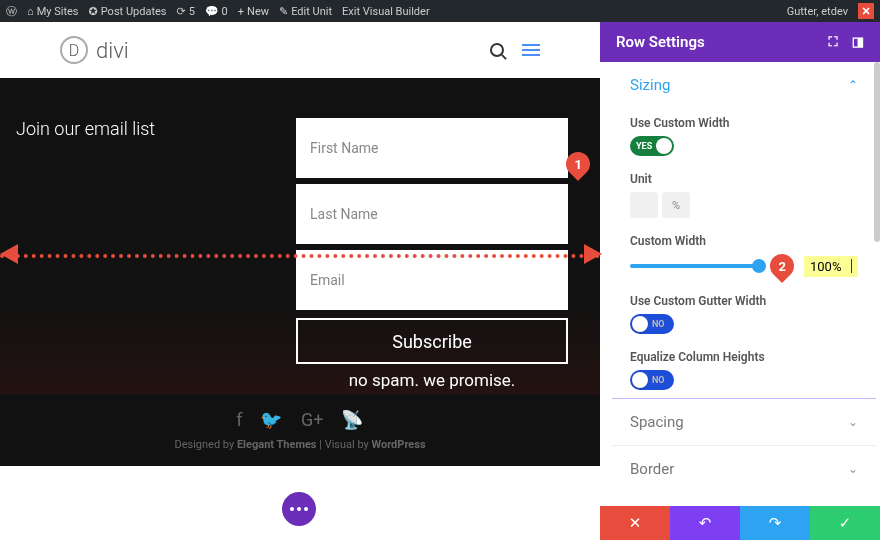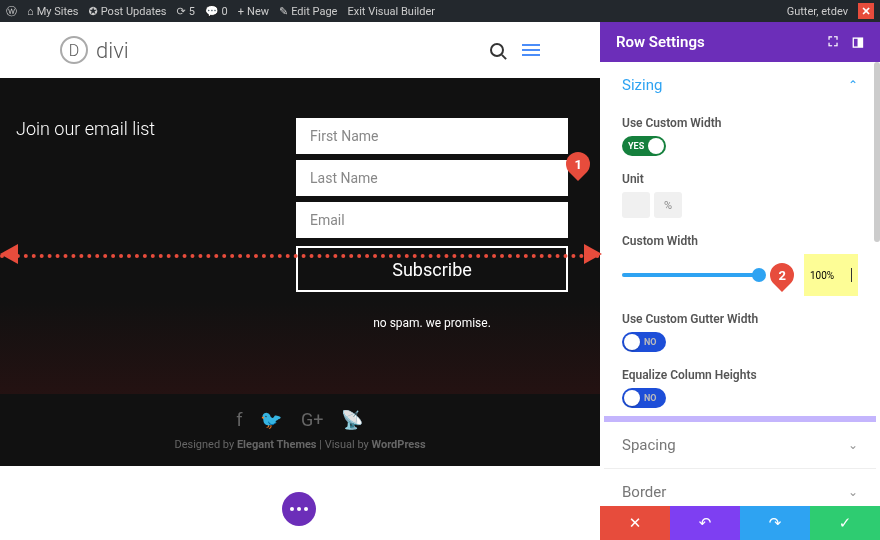--- a/index.html
+++ b/index.html
@@ -82,7 +82,7 @@
     <span class="adminbar-item">⟳ <span>5</span></span>
     <span class="adminbar-item">💬 <span>0</span></span>
     <span class="adminbar-item">+ <span>New</span></span>
-    <span class="adminbar-item">✎ <span>Edit Page</span></span>
+    <span class="adminbar-item">✎ <span>Edit Unit</span></span>
     <span class="adminbar-item">Exit Visual Builder</span>
   </div>
   <div class="adminbar-right">

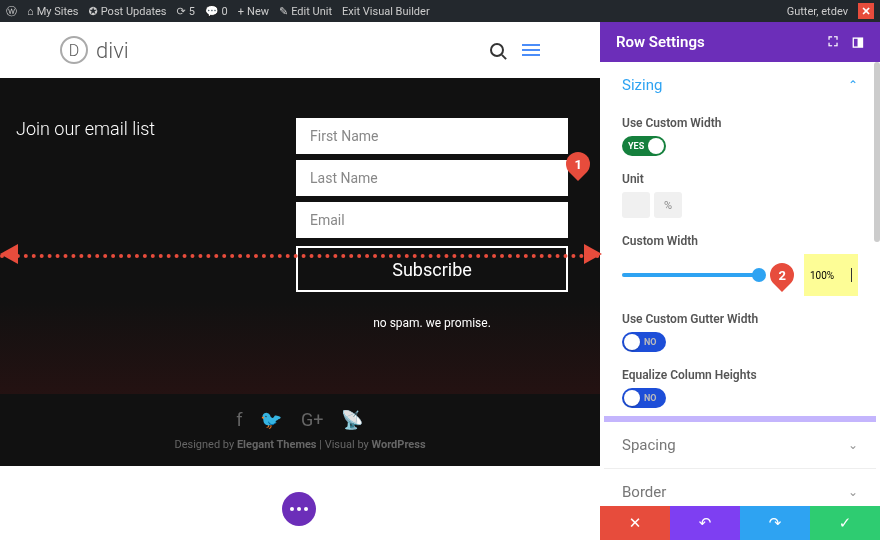--- a/index.html
+++ b/index.html
@@ -46,7 +46,7 @@
 .panel-tabs div{flex:1;display:flex;align-items:center;justify-content:center;color:#fff;font-size:12px;cursor:pointer}
 .panel-tabs .active{background:#6c2eb9;position:relative}
 .panel-tabs .active:after{content:'';position:absolute;bottom:0;left:0;right:0;height:2px;background:#4b8df8}
-.panel-body{flex:1;overflow-y:auto;padding:0 4px 0 4px;position:relative}
+.panel-body{flex:1;overflow-y:auto;padding:0 4px 0 12px;position:relative}
 .section-h{padding:14px 18px;display:flex;justify-content:space-between;align-items:center;font-size:15px;color:#333;cursor:pointer}
 .section-h.open{color:#2ea3f2}
 .chev{font-size:12px;color:#2ea3f2}

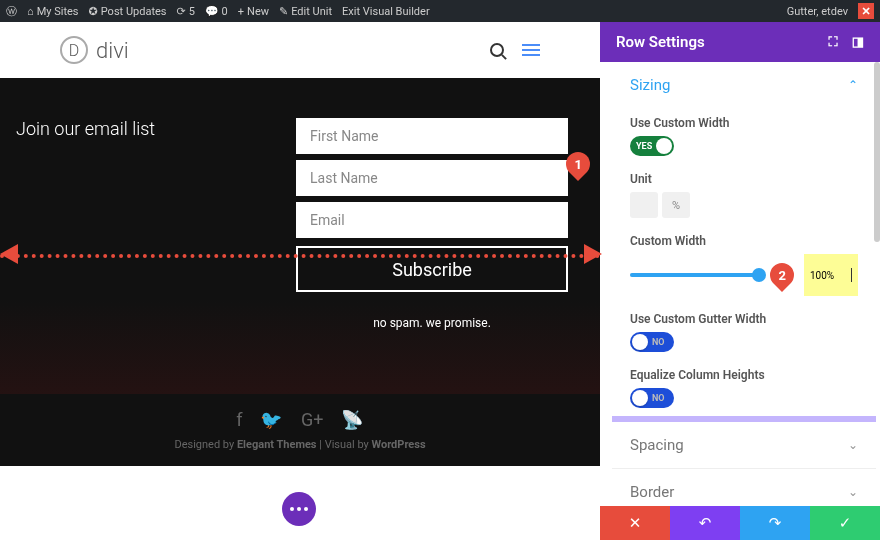--- a/index.html
+++ b/index.html
@@ -23,7 +23,7 @@
 .hero-inner{position:relative;z-index:2;display:flex;padding:0 16px}
 .hero-left{flex:0 0 280px;color:#fff;font-size:18px;font-weight:300}
 .hero-form{flex:1;display:flex;flex-direction:column;gap:6px;padding-right:16px}
-.hero-form input{height:36px;border:none;padding:16px 14px;font-size:14px;color:#555;background:#fff}
+.hero-form input{height:60px;border:none;padding:16px 14px;font-size:14px;color:#555;background:#fff}
 .hero-form input::placeholder{color:#888}
 .btn-sub{height:46px;border:2px solid #fff;background:transparent;color:#fff;font-size:18px;margin-top:2px;cursor:pointer}
 .nospam{color:#fff;font-size:12px;text-align:center;margin-top:18px}

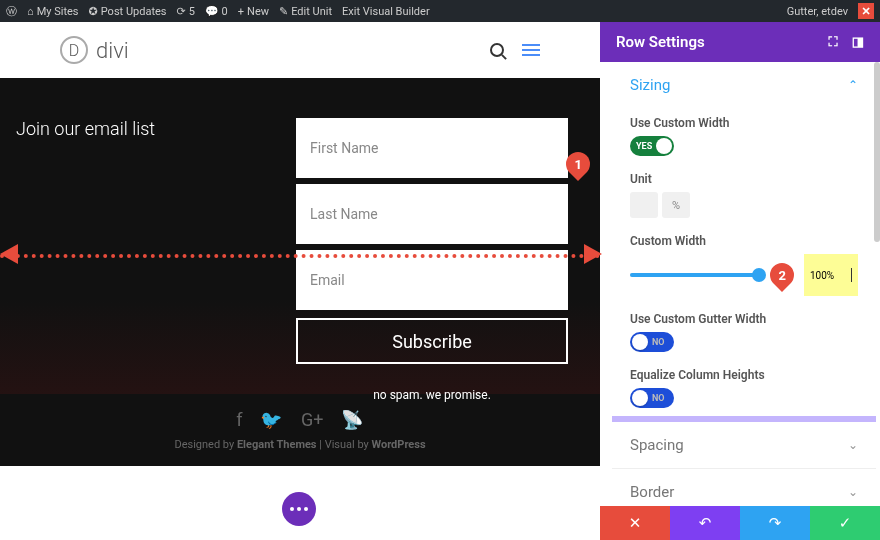--- a/index.html
+++ b/index.html
@@ -64,7 +64,7 @@
 .slider{flex:1;height:4px;background:#ddd;border-radius:2px;position:relative}
 .slider:before{content:'';position:absolute;left:0;right:0;height:4px;background:#2ea3f2;border-radius:2px}
 .slider:after{content:'';position:absolute;right:-6px;top:-5px;width:14px;height:14px;background:#2ea3f2;border-radius:50%}
-.slider-val{width:54px;height:42px;background:#fdfd96;display:flex;align-items:center;font-size:10px;padding:0 6px}
+.slider-val{width:54px;height:21px;background:#fdfd96;display:flex;align-items:center;font-size:13px;padding:0 6px}
 .slider-val .bar{width:1px;height:14px;background:#333;margin-left:auto}
 .panel-actions{display:flex;height:34px}
 .panel-actions div{flex:1;display:flex;align-items:center;justify-content:center;color:#fff;font-size:15px;cursor:pointer}

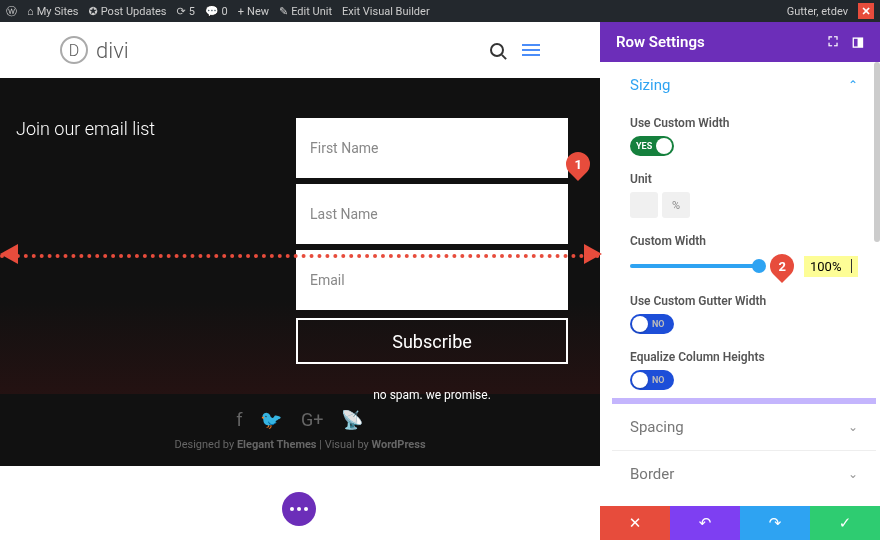--- a/index.html
+++ b/index.html
@@ -26,7 +26,7 @@
 .hero-form input{height:60px;border:none;padding:16px 14px;font-size:14px;color:#555;background:#fff}
 .hero-form input::placeholder{color:#888}
 .btn-sub{height:46px;border:2px solid #fff;background:transparent;color:#fff;font-size:18px;margin-top:2px;cursor:pointer}
-.nospam{color:#fff;font-size:12px;text-align:center;margin-top:18px}
+.nospam{color:#fff;font-size:17px;text-align:center;}
 .arrow-line{position:absolute;left:0;right:0;top:232px;height:0;border-top:4px dotted #e74c3c;z-index:5}
 .arrow-l,.arrow-r{position:absolute;top:222px;width:0;height:0;border-top:10px solid transparent;border-bottom:10px solid transparent;z-index:6}
 .arrow-l{left:0;border-right:18px solid #e74c3c}

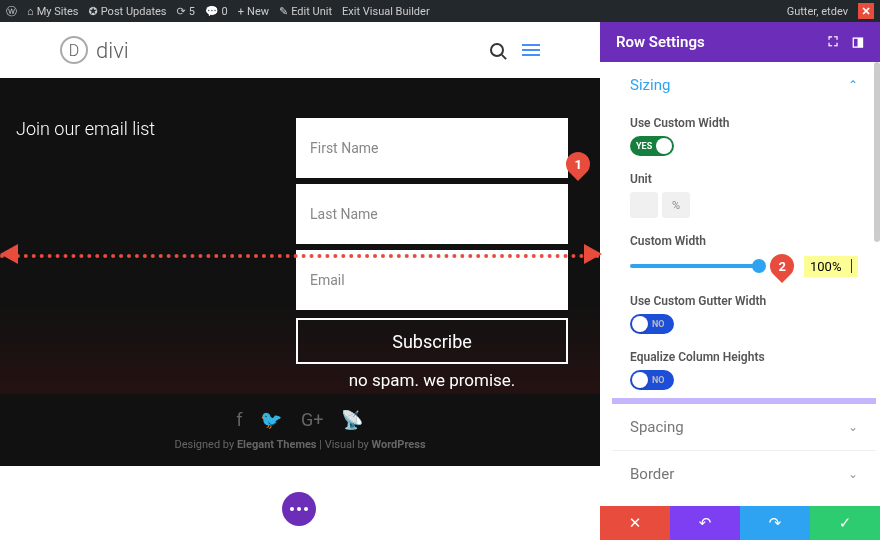--- a/index.html
+++ b/index.html
@@ -187,7 +187,7 @@
         <div class="field-label">Equalize Column Heights</div>
         <div class="toggle off">NO</div>
       </div>
-      <div class="section-h" style="border-top:6px solid #c4b5fd;color:#777">
+      <div class="section-h" style="border-top:1px solid #c4b5fd;color:#777">
         <span>Spacing</span>
           <span class="chev gray">⌄</span>
       </div>

